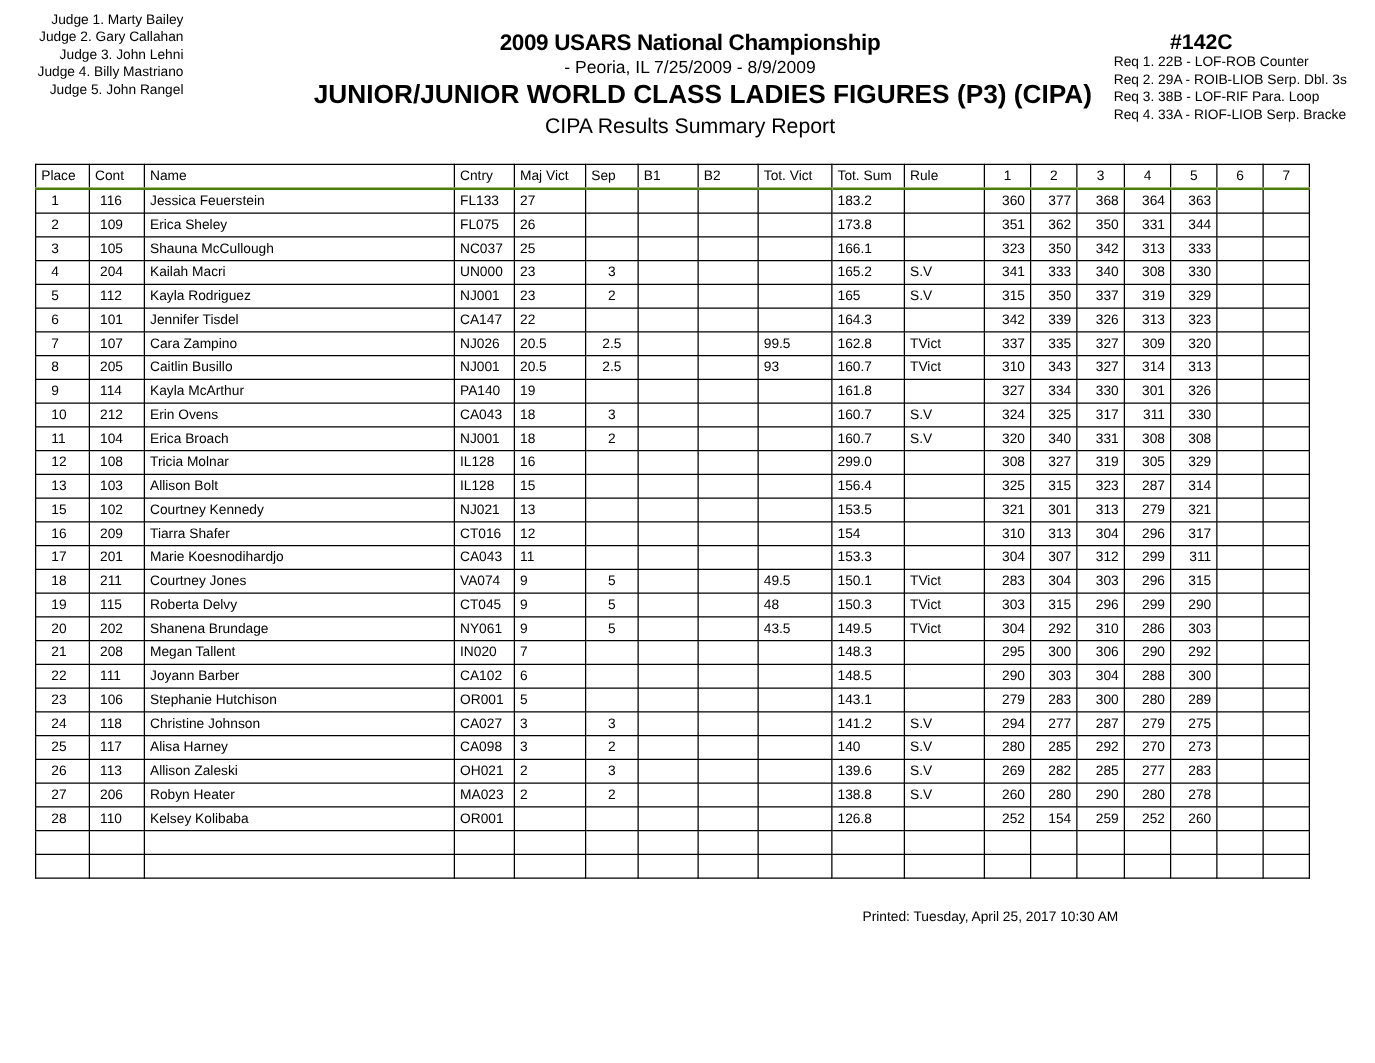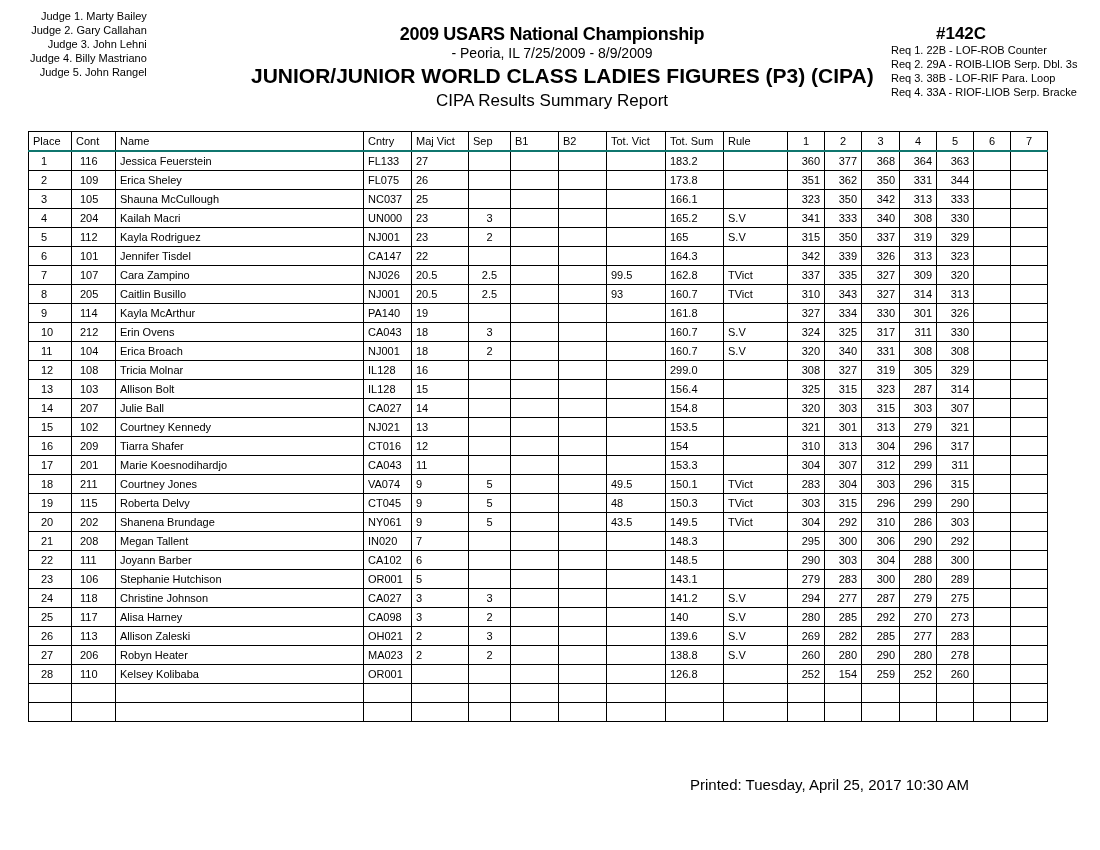--- a/index.html
+++ b/index.html
@@ -14,7 +14,7 @@
   .title4 { position:absolute; left:0; width:1104px; top:91px; text-align:center; font-size:17px; }
   table.results { position:absolute; left:28px; top:131px; border-collapse:collapse; table-layout:fixed; font-size:11px; }
   table.results th, table.results td { border:1px solid #000; height:18px; padding:0 4px; white-space:nowrap; overflow:hidden; font-weight:normal; }
-  table.results thead th { border-bottom:2px solid #0f766e; text-align:left; }
+  table.results thead th { border-bottom:2px solid #4d7c0f; text-align:left; }
   table.results thead th.num { text-align:center; }
   table.results td.c { text-align:center; }
   table.results td.r { text-align:right; }

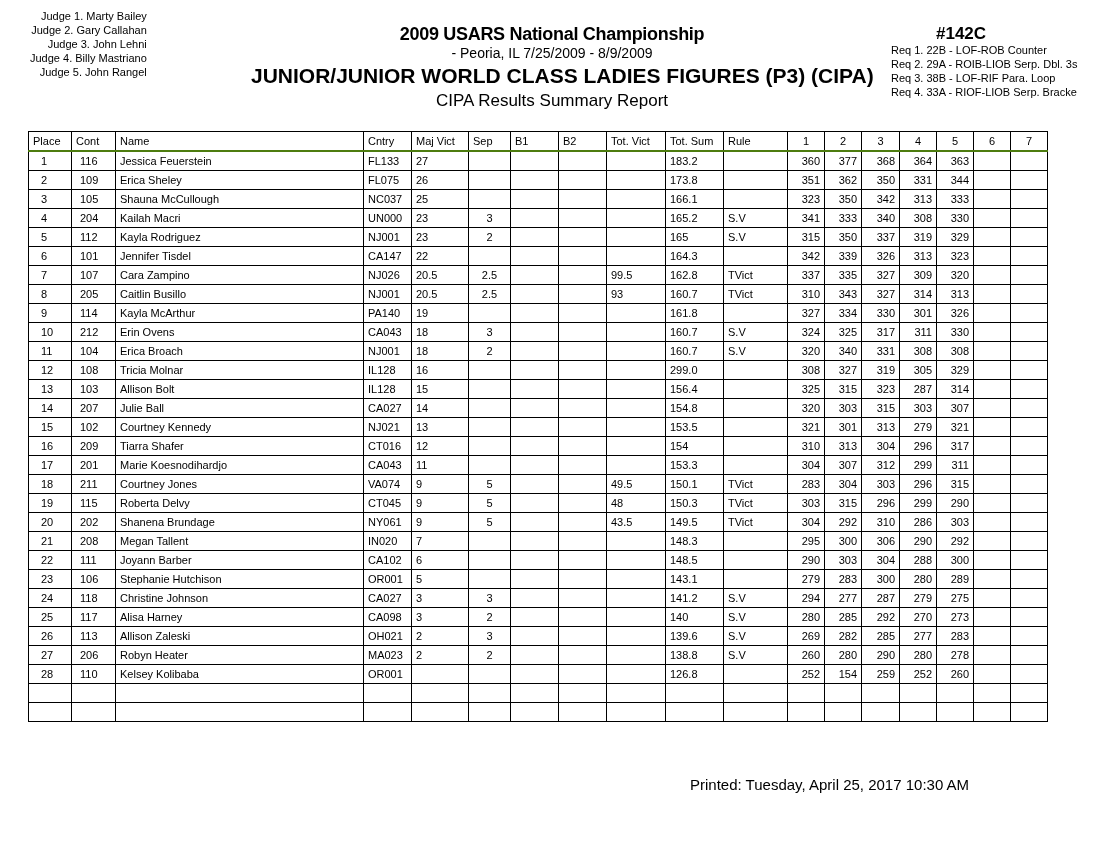--- a/index.html
+++ b/index.html
@@ -349,26 +349,6 @@
         <td class="r"></td>
       </tr>
       <tr>
-        <td class="" style="padding-left: 12px;">14</td>
-        <td class="" style="padding-left: 8px;">207</td>
-        <td>Julie Ball</td>
-        <td>CA027</td>
-        <td>14</td>
-        <td class="c"></td>
-        <td></td>
-        <td></td>
-        <td></td>
-        <td>154.8</td>
-        <td></td>
-        <td class="r">320</td>
-        <td class="r">303</td>
-        <td class="r">315</td>
-        <td class="r">303</td>
-        <td class="r">307</td>
-        <td class="r"></td>
-        <td class="r"></td>
-      </tr>
-      <tr>
         <td class="" style="padding-left: 12px;">15</td>
         <td class="" style="padding-left: 8px;">102</td>
         <td>Courtney Kennedy</td>

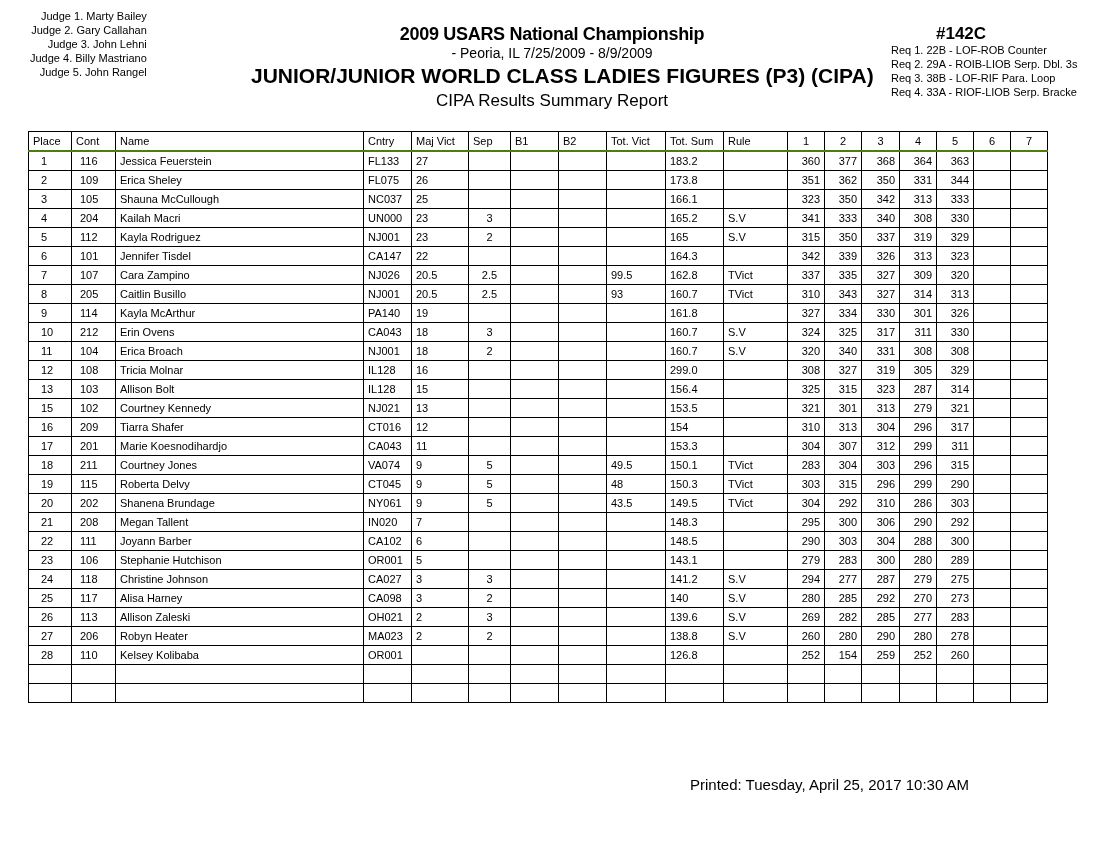--- a/index.html
+++ b/index.html
@@ -18,7 +18,7 @@
   table.results thead th.num { text-align:center; }
   table.results td.c { text-align:center; }
   table.results td.r { text-align:right; }
-  .printed { position:absolute; left:690px; top:728px; font-size:15px;margin-top:48px; }
+  .printed { position:absolute; left:690px; top:728px; font-size:11px; }
 </style>
 </head>
 <body>

